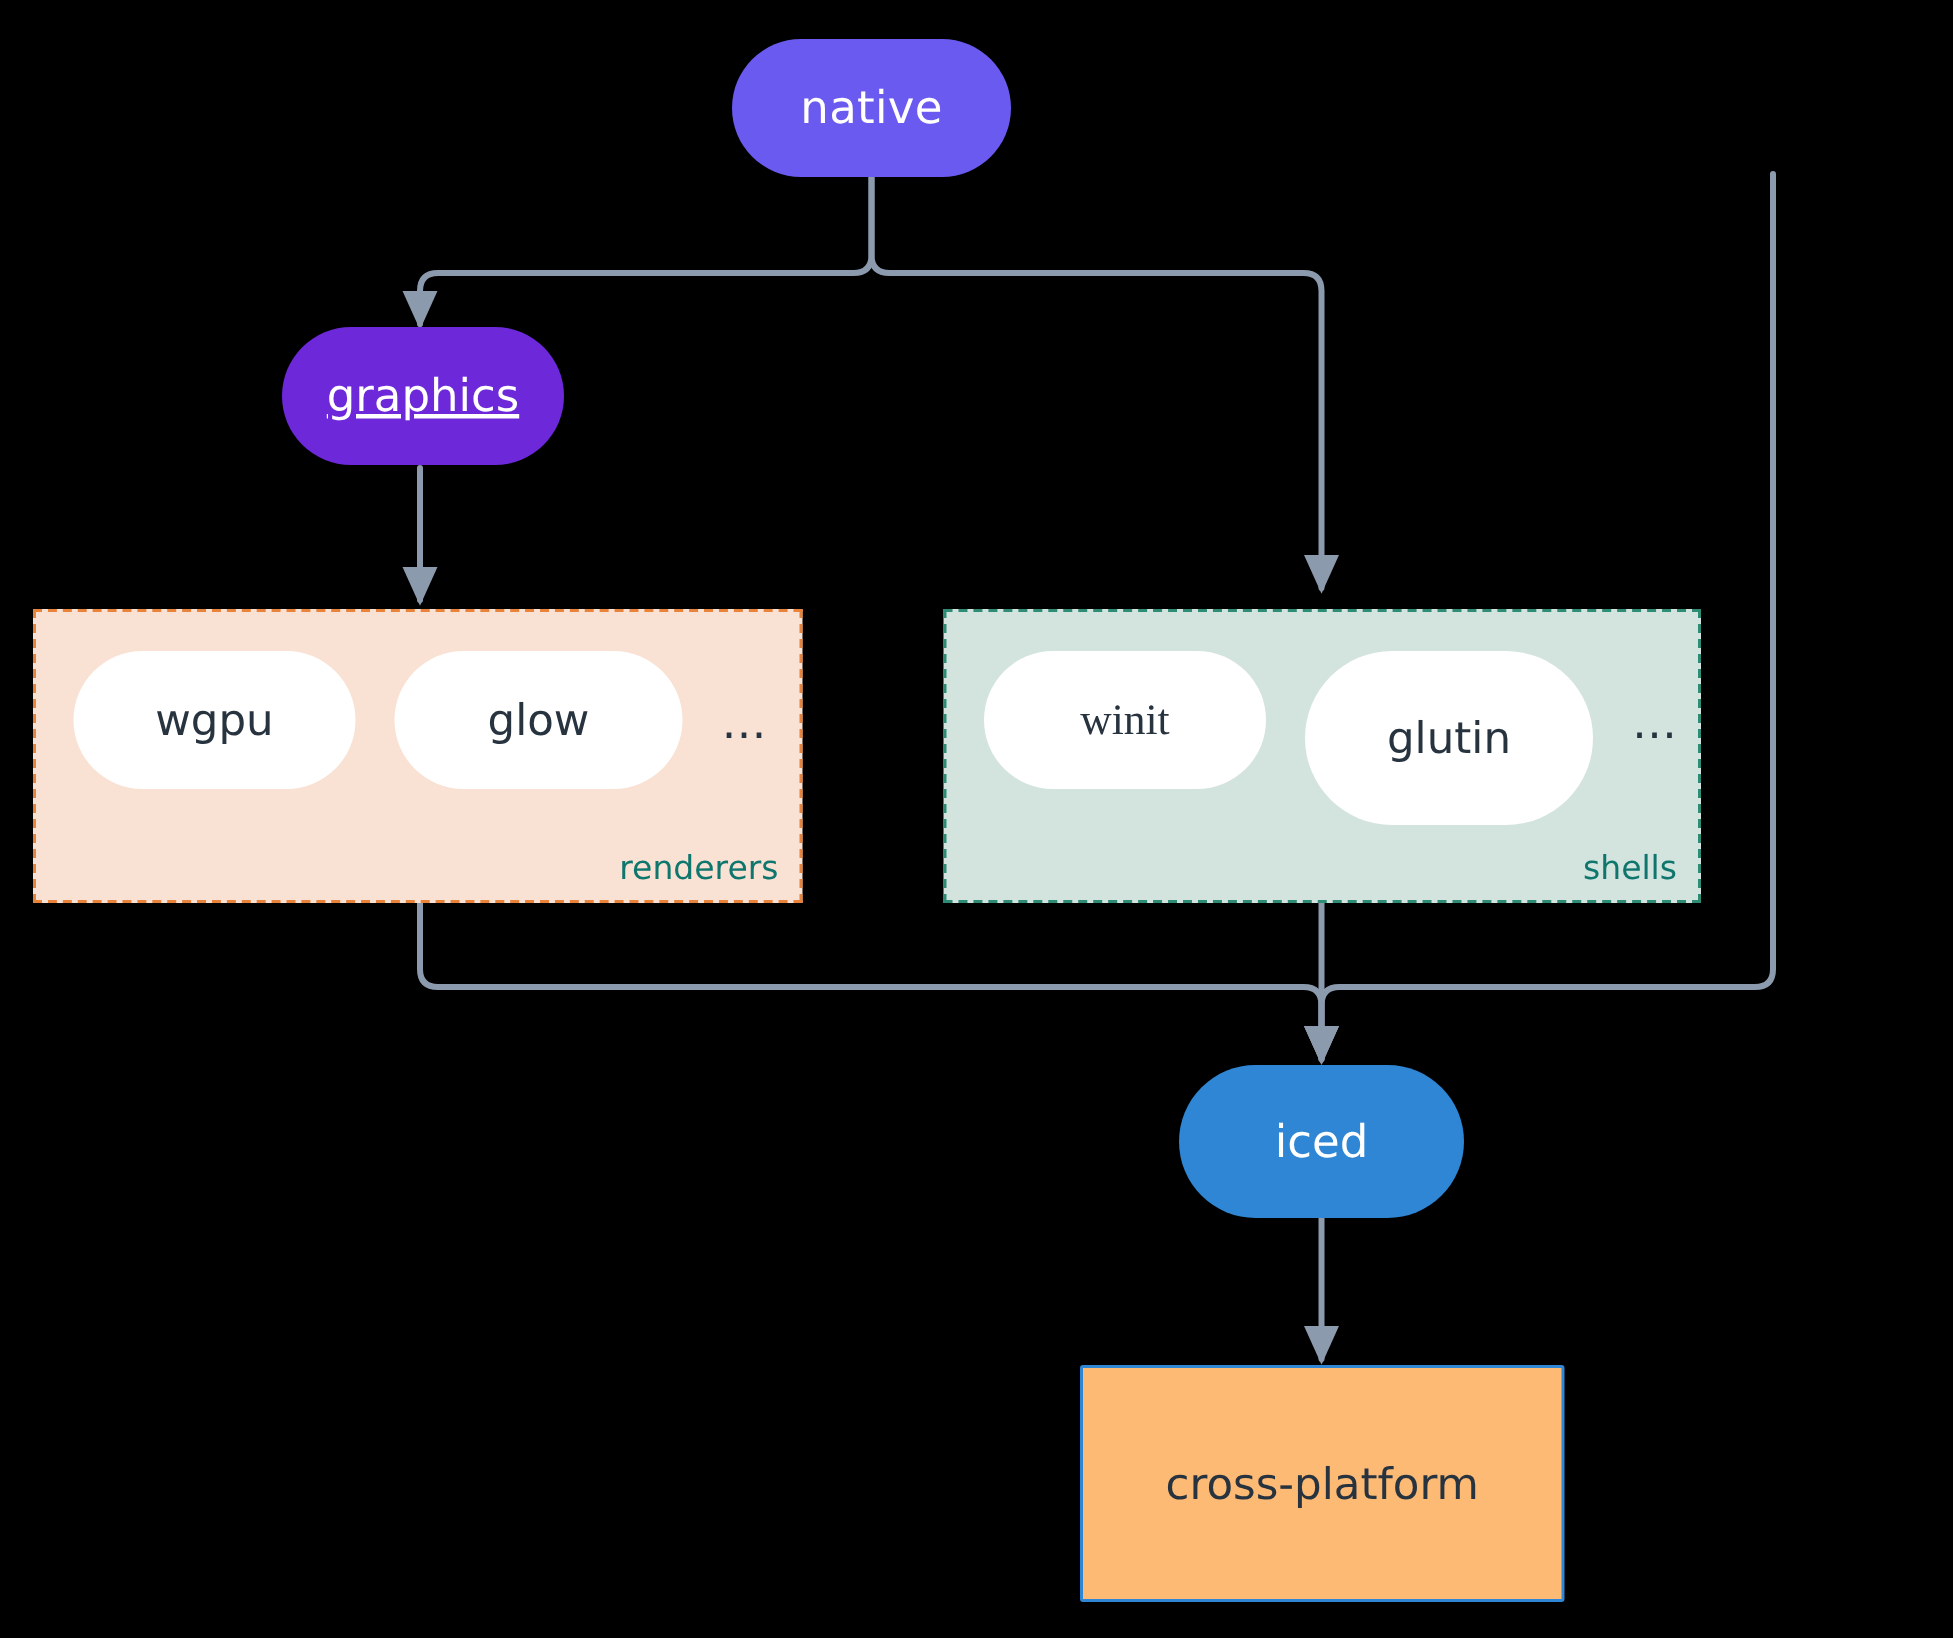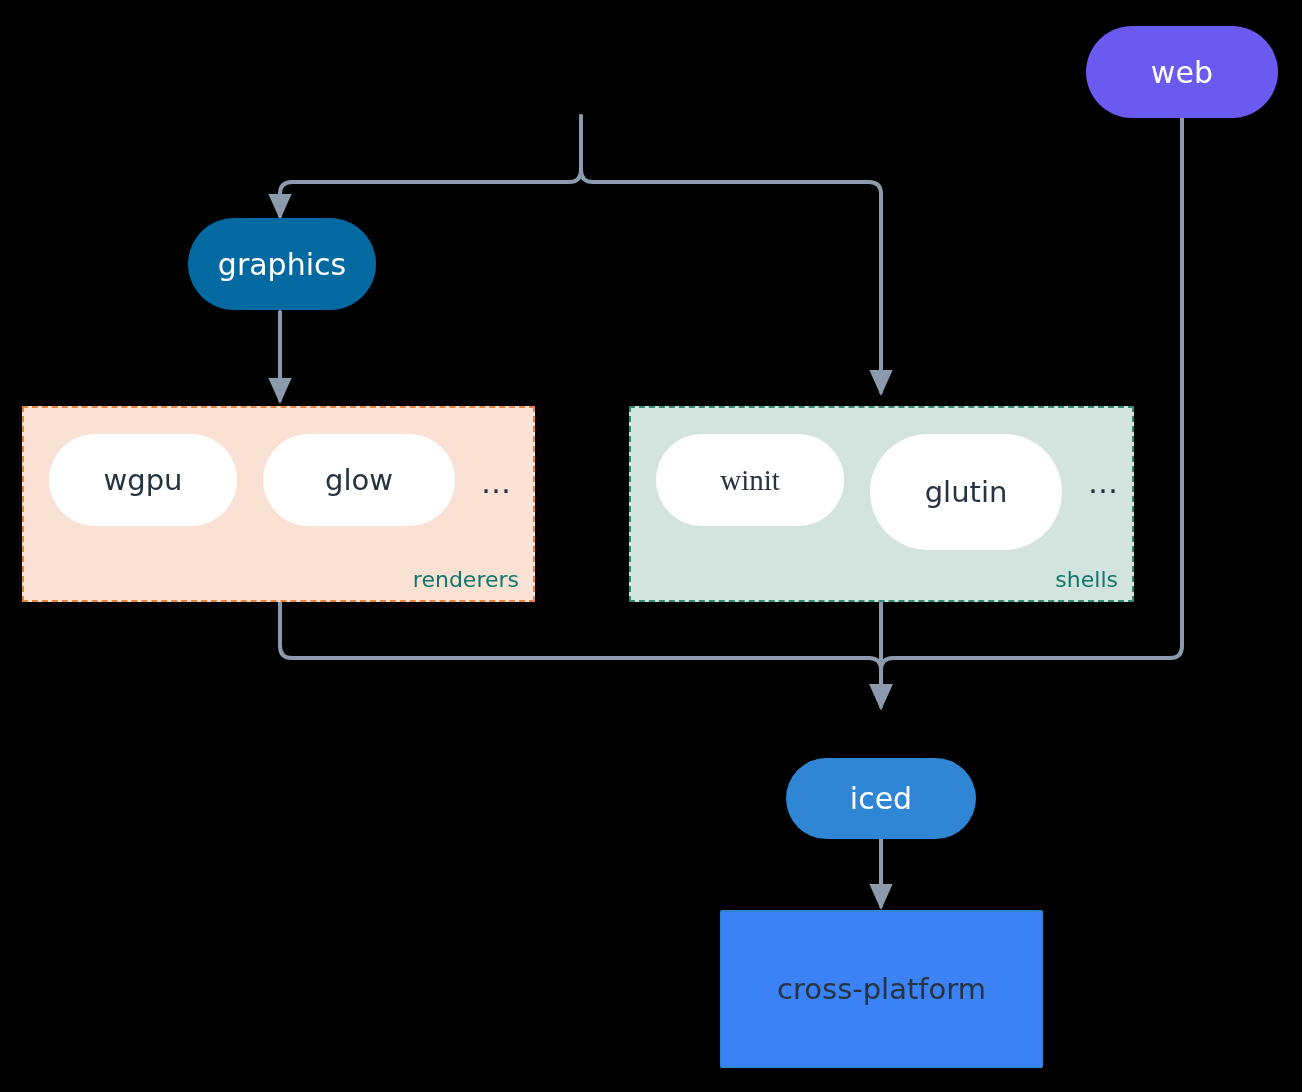--- a/index.html
+++ b/index.html
@@ -137,6 +137,9 @@
     </g>
   </svg>
 
+  <div class="node pill-purple" style="left:488px; top:26px; width:186px; height:92px;">
+    <span>native</span>
+  </div>
 
   <div class="node pill-purple" style="left:1086px; top:26px; width:192px; height:92px;">
     <span>web</span>

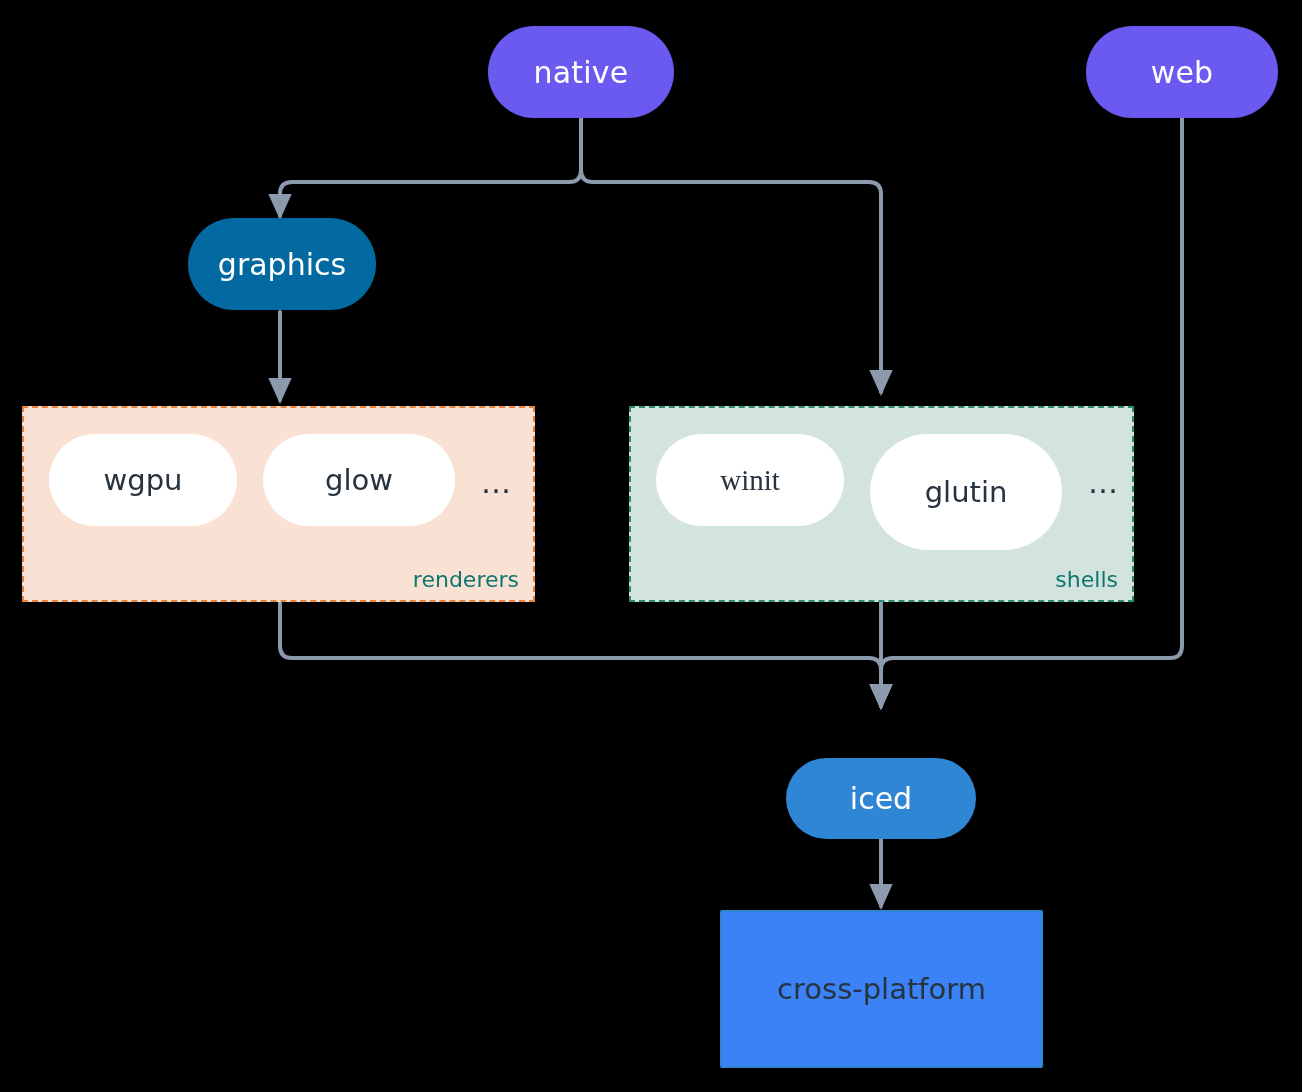--- a/index.html
+++ b/index.html
@@ -141,9 +141,6 @@
     <span>native</span>
   </div>
 
-  <div class="node pill-purple" style="left:1086px; top:26px; width:192px; height:92px;">
-    <span>web</span>
-  </div>
 
   <div class="node pill-orange" style="left:188px; top:218px; width:188px; height:92px;">
     <span>graphics</span>

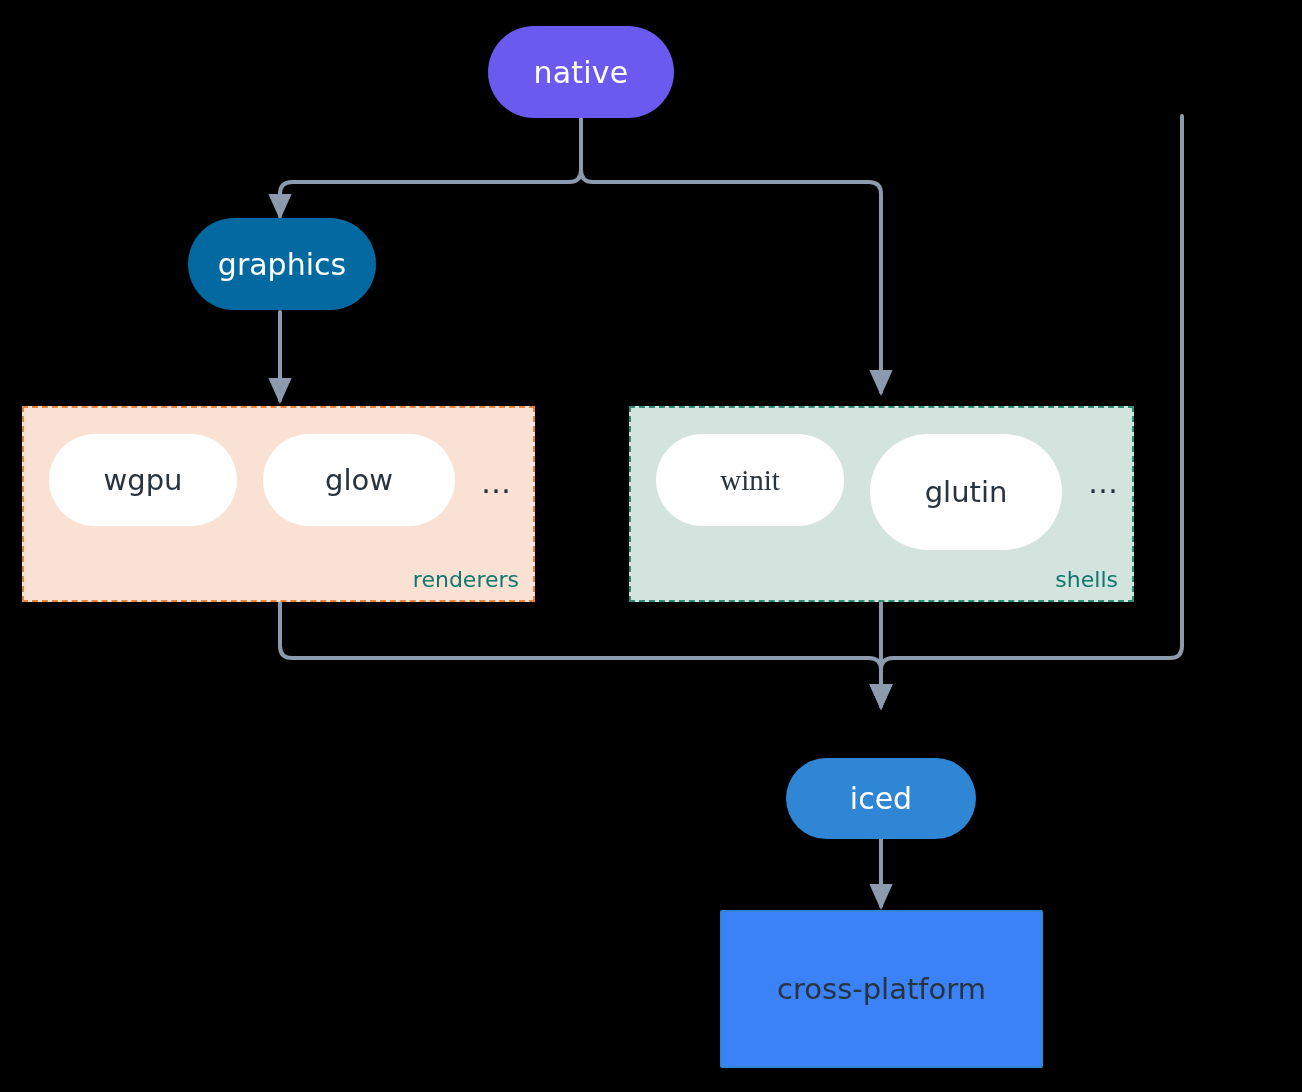--- a/index.html
+++ b/index.html
@@ -44,10 +44,11 @@
   }
   
   .pill-orange {
-    background: #0369a1;
+    background: #6d28d9;
     color: #ffffff;
     border-radius: 999px;
     font-size: 30px;
+    text-decoration: underline;
   }
   
   .pill-blue {

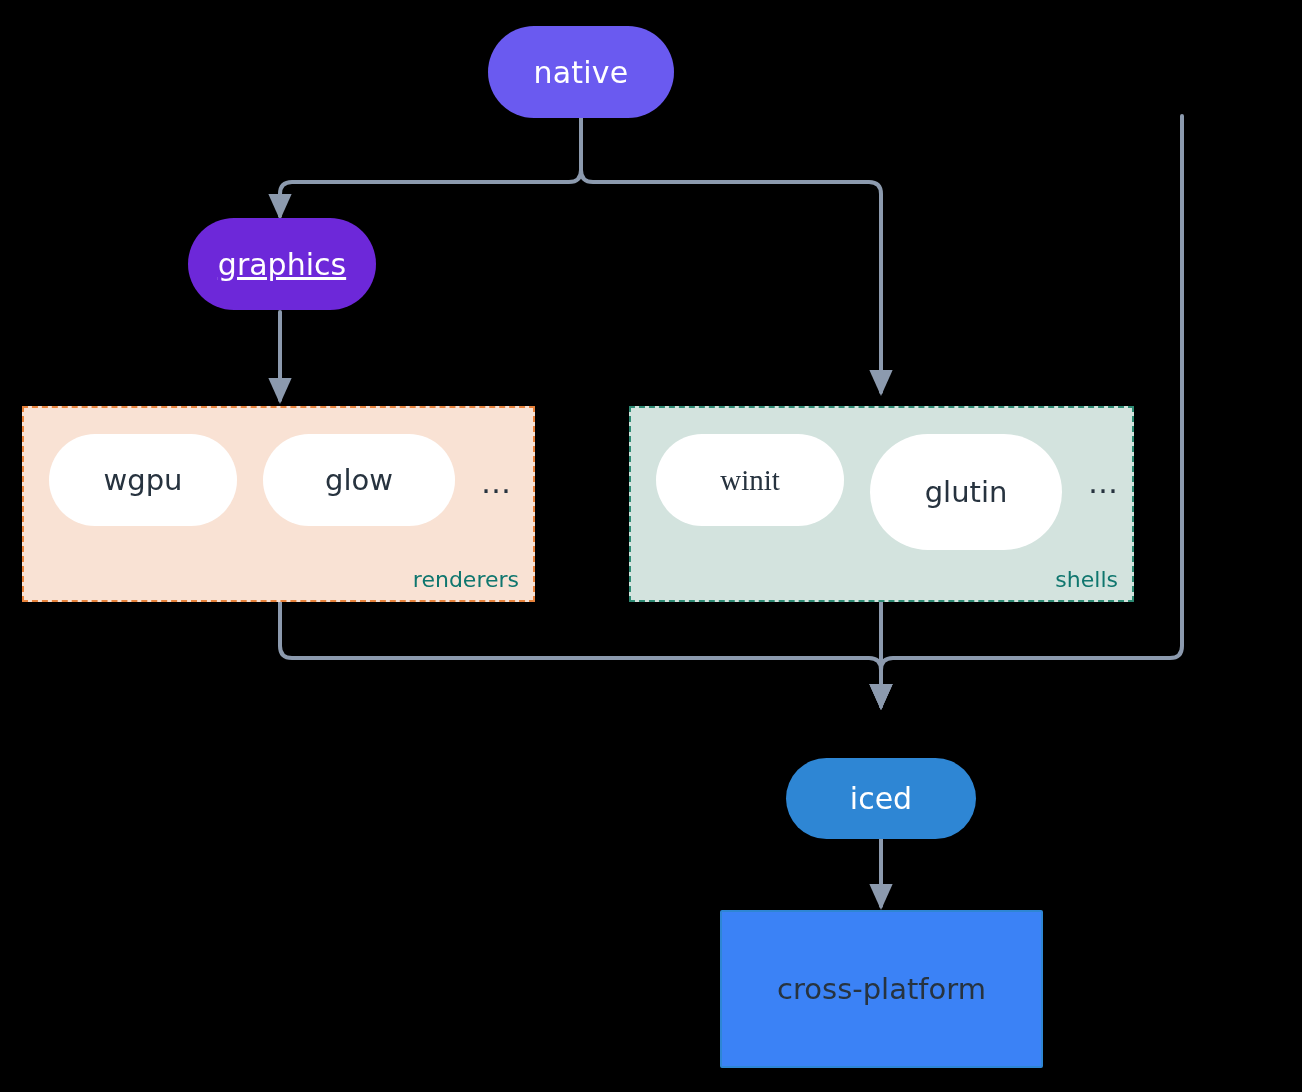--- a/index.html
+++ b/index.html
@@ -169,7 +169,7 @@
   </div>
   <div class="ellipsis" style="left:1088px; top:468px;">…</div>
 
-  <div class="node pill-blue" style="left:786px; top:710px; width:190px; height:81px;margin-top:48px;">
+  <div class="node pill-blue" style="left:786px; top:710px; width:190px; height:102px;">
     <span>iced</span>
   </div>
 

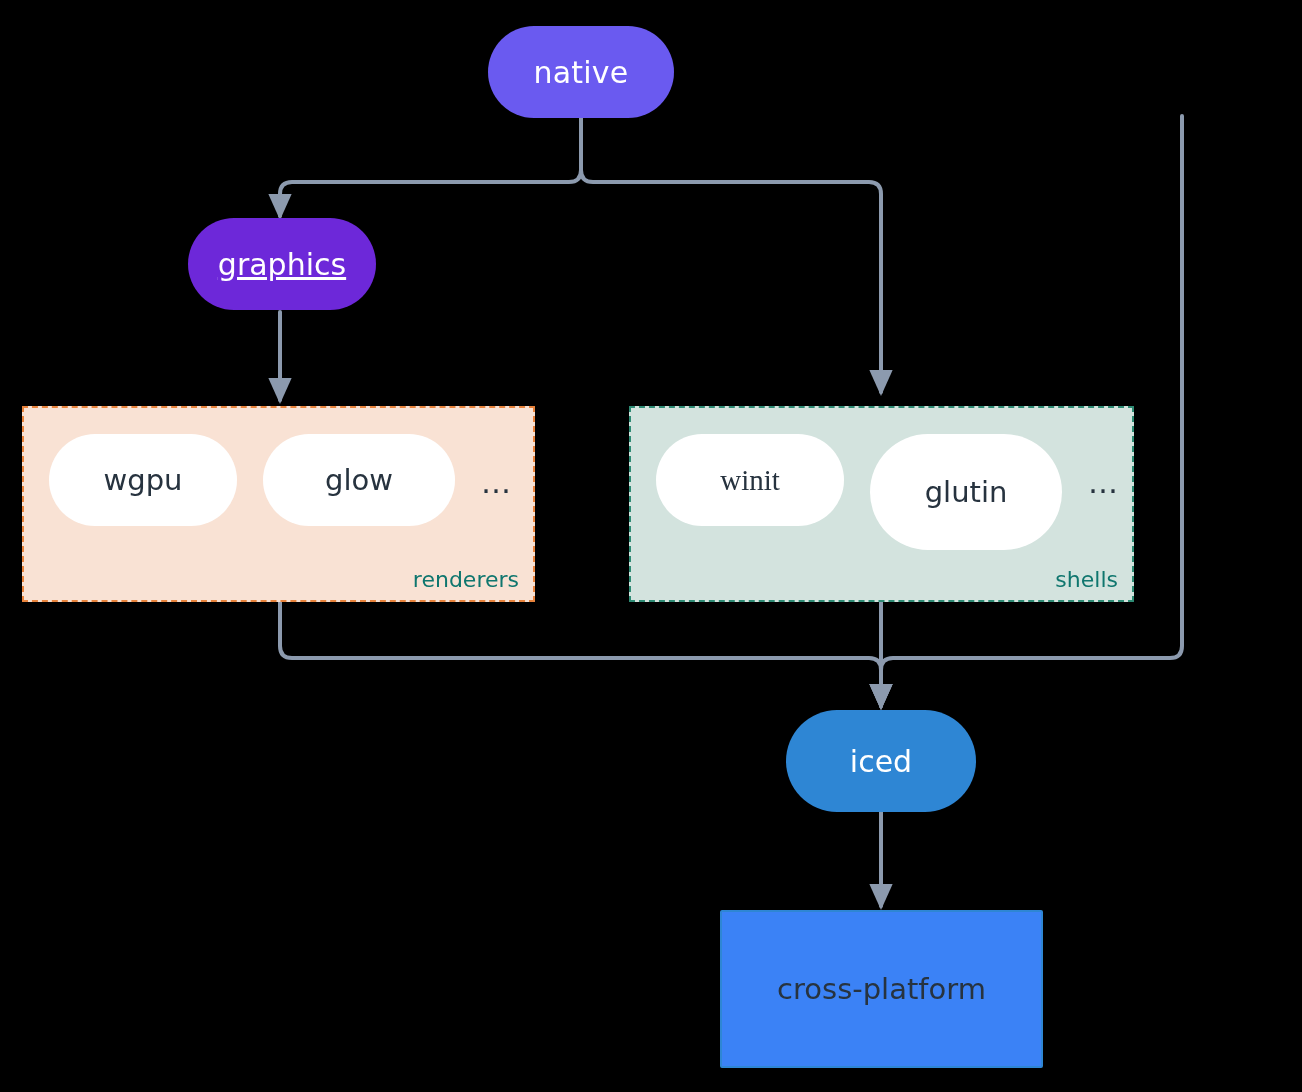--- a/index.html
+++ b/index.html
@@ -59,7 +59,7 @@
   }
   
   .box-app {
-    background: #3b82f6;
+    background: #fdba74;
     border: 2px solid #2E86D4;
     color: #27333F;
     border-radius: 2px;

